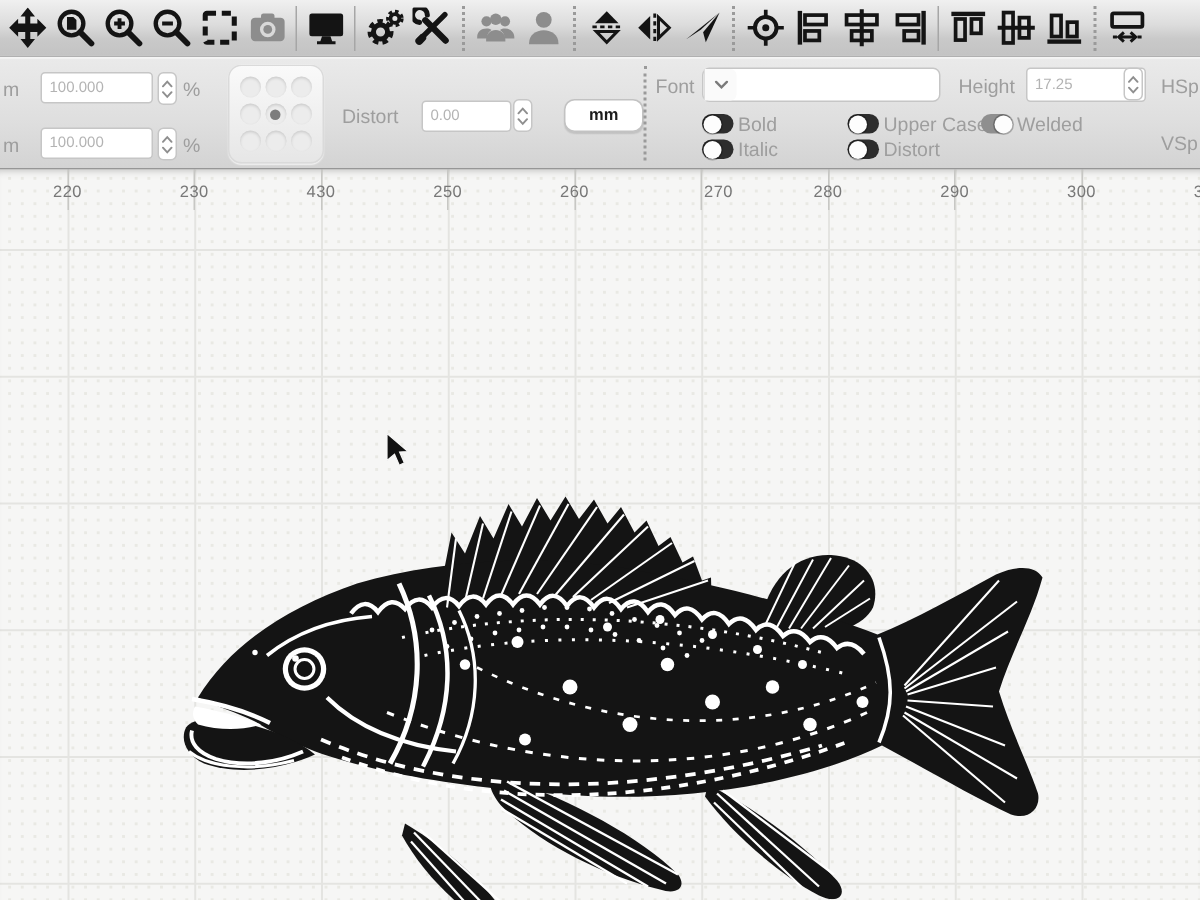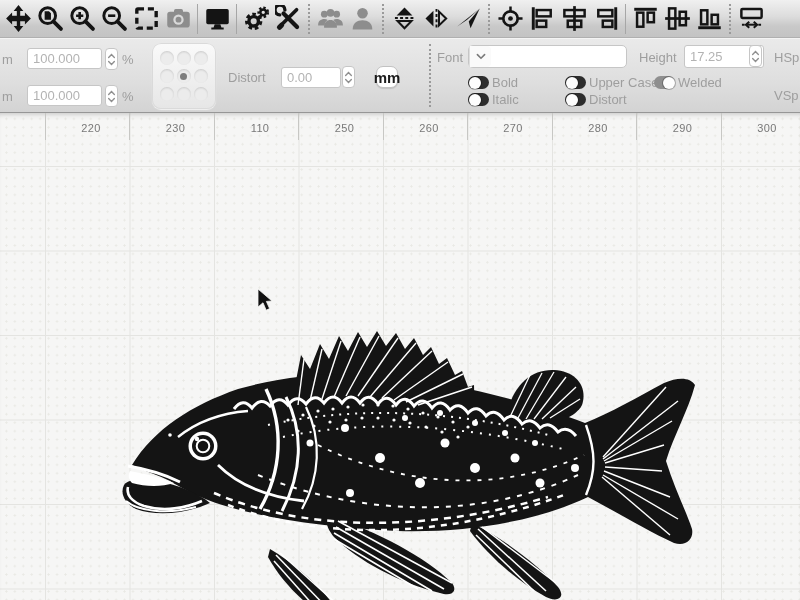--- a/index.html
+++ b/index.html
@@ -24,7 +24,7 @@
          border-top:1px solid #f4f4f4; border-bottom:1px solid #969696; z-index:5; overflow:hidden; }
   .glabel { position:absolute; font-size:13px; color:#9e9e9e; white-space:nowrap; }
   .field { position:absolute; height:21px; background:#fff; border:1px solid #c6c6c6;
-           border-radius:3px; font-size:13px; color:#b3b3b3; padding:0 5px;
+           border-radius:3px; font-size:10px; color:#b3b3b3; padding:0 5px;
            font-family:"Liberation Sans",sans-serif; outline:none; }
   .stepper { position:absolute; width:13px; height:22px; background:#fff; border:1px solid #c6c6c6;
              border-radius:4px; display:flex; flex-direction:column; align-items:center;

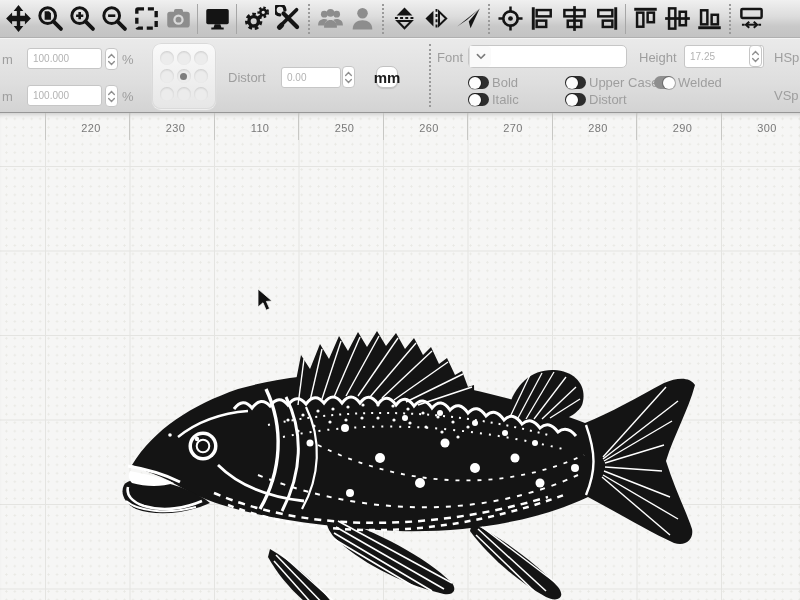--- a/index.html
+++ b/index.html
@@ -38,8 +38,8 @@
                 box-shadow:inset 0 1px 2px rgba(0,0,0,.14); position:relative; cursor:default; }
   .anchor-dot.sel::after { content:""; position:absolute; left:3.5px; top:3.5px; width:7px; height:7px;
                 border-radius:50%; background:#7d7d7d; }
-  .mm-btn { position:absolute; left:376px; top:27px; width:22px; height:22px; background:#fff;
-            border:1px solid #c2c2c2; border-radius:7px; font-size:15px; font-weight:bold;
+  .mm-btn { position:absolute; left:376px; top:27px; width:53px; height:22px; background:#fff;
+            border:1px solid #c2c2c2; border-radius:7px; font-size:11px; font-weight:bold;
             color:#1c1c1c; display:flex; align-items:center; justify-content:center;
             box-shadow:0 1px 1px rgba(0,0,0,.12); cursor:default; }
   .vsep-dots { position:absolute; top:5px; bottom:5px; width:0; border-left:2px dotted #9a9a9a; }

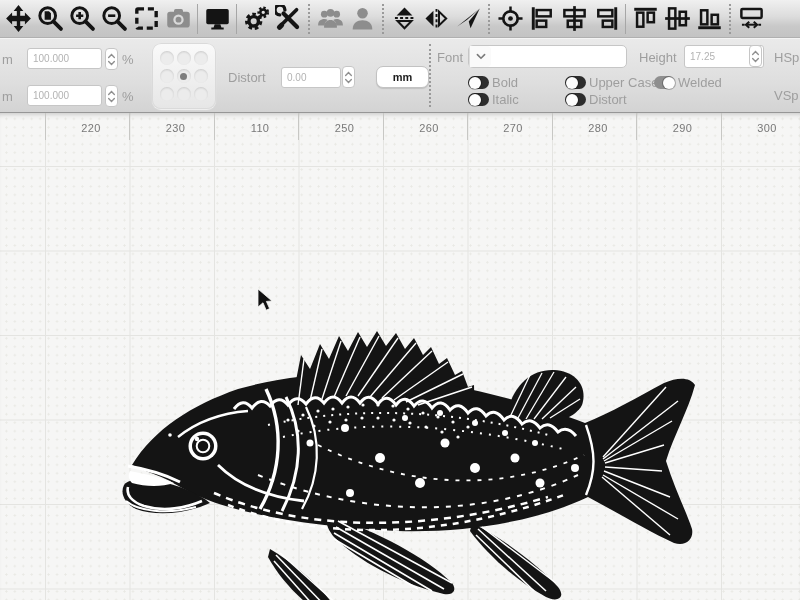--- a/index.html
+++ b/index.html
@@ -72,7 +72,7 @@
   .ruler { position:absolute; left:0; top:0; width:800px; height:27px; }
   .rtick { position:absolute; top:0; width:1px; height:27px; background:#c7c7c4; }
   .rlabel { position:absolute; top:9px; transform:translateX(-50%); font-size:11px;
-            color:#787878; letter-spacing:.3px; white-space:nowrap;margin-left:46px; }
+            color:#787878; letter-spacing:.3px; white-space:nowrap; }
   .artwork { position:absolute; left:118px; top:212px; width:582px; height:292px; }
   .cursor { position:absolute; left:257px; top:176px; width:16px; height:24px; z-index:9; }
 </style>

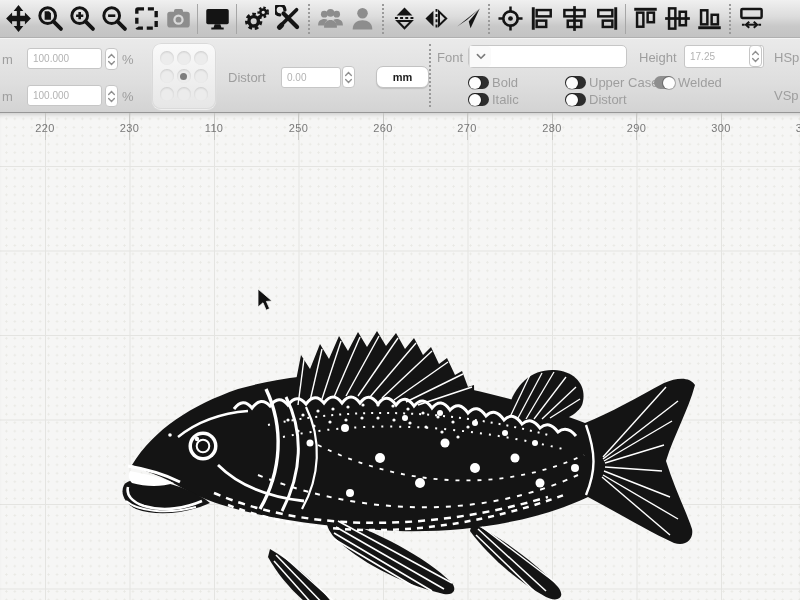--- a/index.html
+++ b/index.html
@@ -345,7 +345,7 @@
         <div class="rtick" style="left: 129px;"></div>
         <div class="rlabel" style="left: 129.5px;">230</div>
         <div class="rtick" style="left: 213.5px;"></div>
-        <div class="rlabel" style="left: 214px;">110</div>
+        <div class="rlabel" style="left: 214px;">430</div>
         <div class="rtick" style="left: 298px;"></div>
         <div class="rlabel" style="left: 298.5px;">250</div>
         <div class="rtick" style="left: 382.5px;"></div>

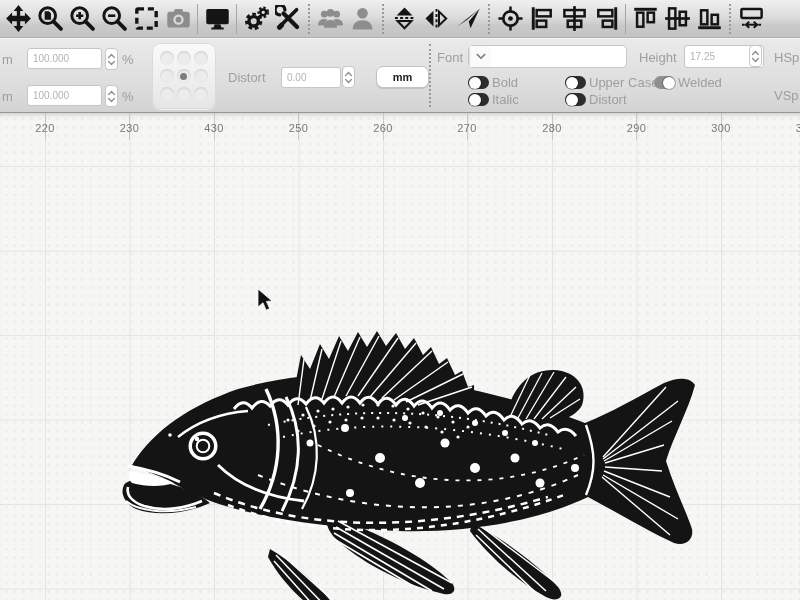--- a/index.html
+++ b/index.html
@@ -351,7 +351,7 @@
         <div class="rtick" style="left: 382.5px;"></div>
         <div class="rlabel" style="left: 383px;">260</div>
         <div class="rtick" style="left: 467px;"></div>
-        <div class="rlabel" style="left: 467px;">270</div>
+        <div class="rlabel" style="left: 479px;">270</div>
         <div class="rtick" style="left: 551.5px;"></div>
         <div class="rlabel" style="left: 552px;">280</div>
         <div class="rtick" style="left: 636px;"></div>

